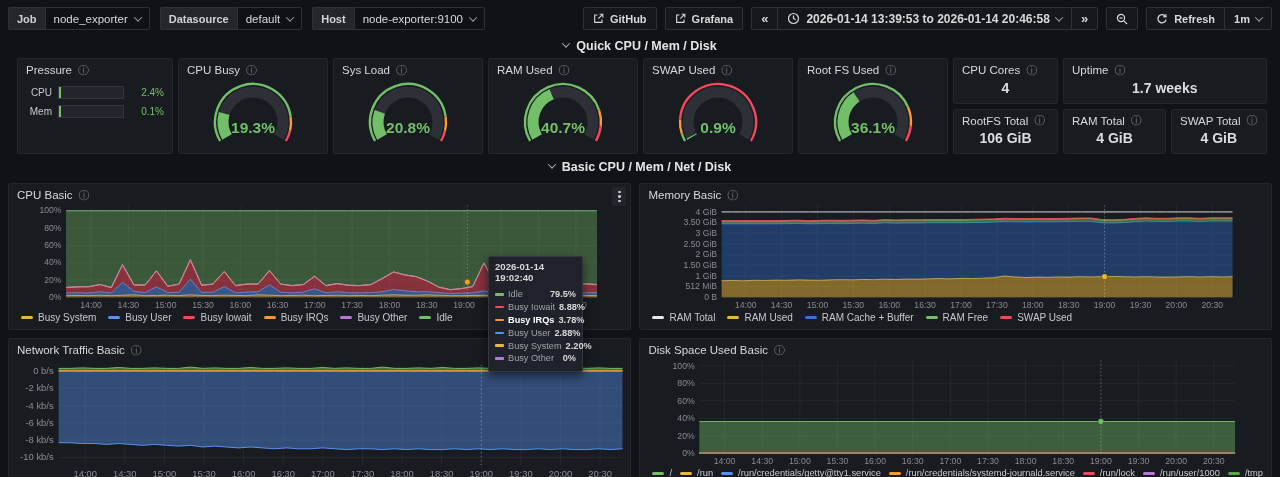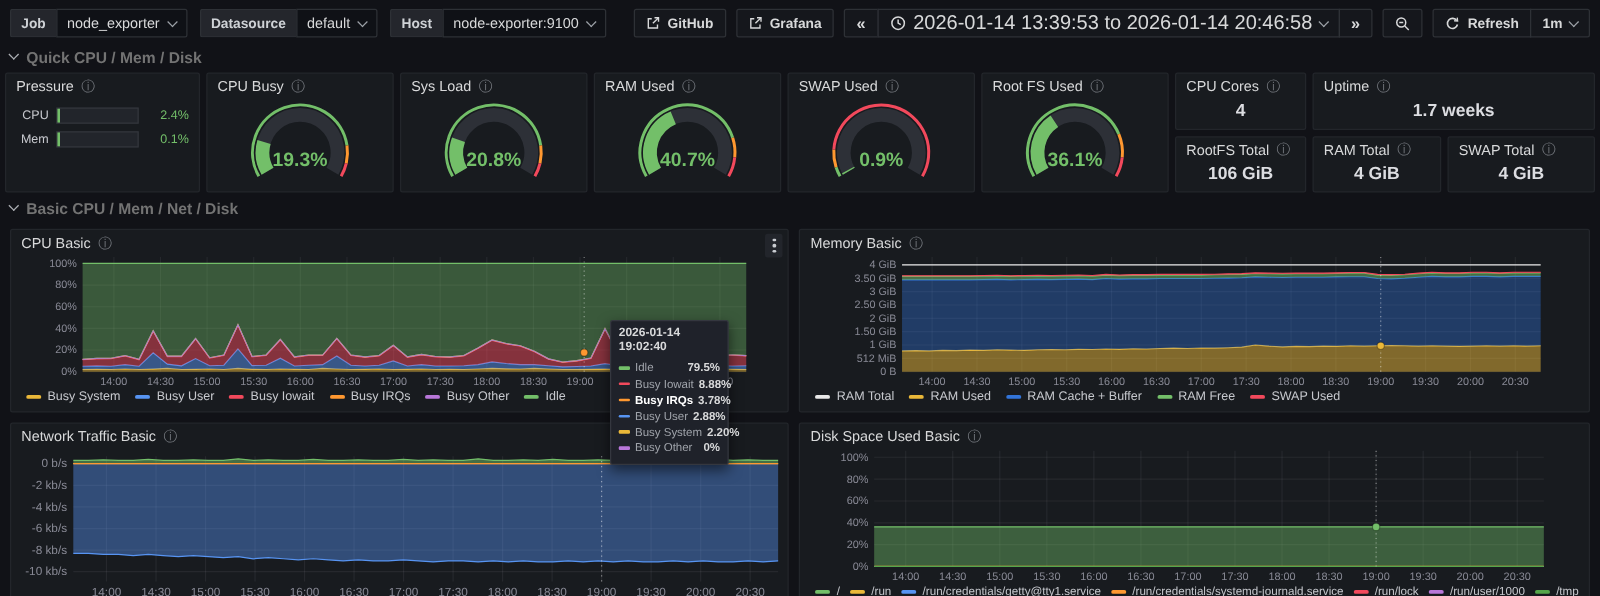--- a/index.html
+++ b/index.html
@@ -21,7 +21,7 @@
   .group .btn { border-radius:0; margin-left:-1px; }
   .group .btn:first-child { border-radius:2px 0 0 2px; margin-left:0; }
   .group .btn:last-child { border-radius:0 2px 2px 0; }
-  .timetext { font-size:16px; font-weight:400; }
+  .timetext { font-size:12px; font-weight:700; }
   .chev { width:6px; height:6px; border-right:1.4px solid #9da2a8; border-bottom:1.4px solid #9da2a8;
           transform:rotate(45deg) translate(-1px,-1px); display:inline-block; }
   .arrgl { font-size:13px; font-weight:700; color:#d8d9da; line-height:1; }

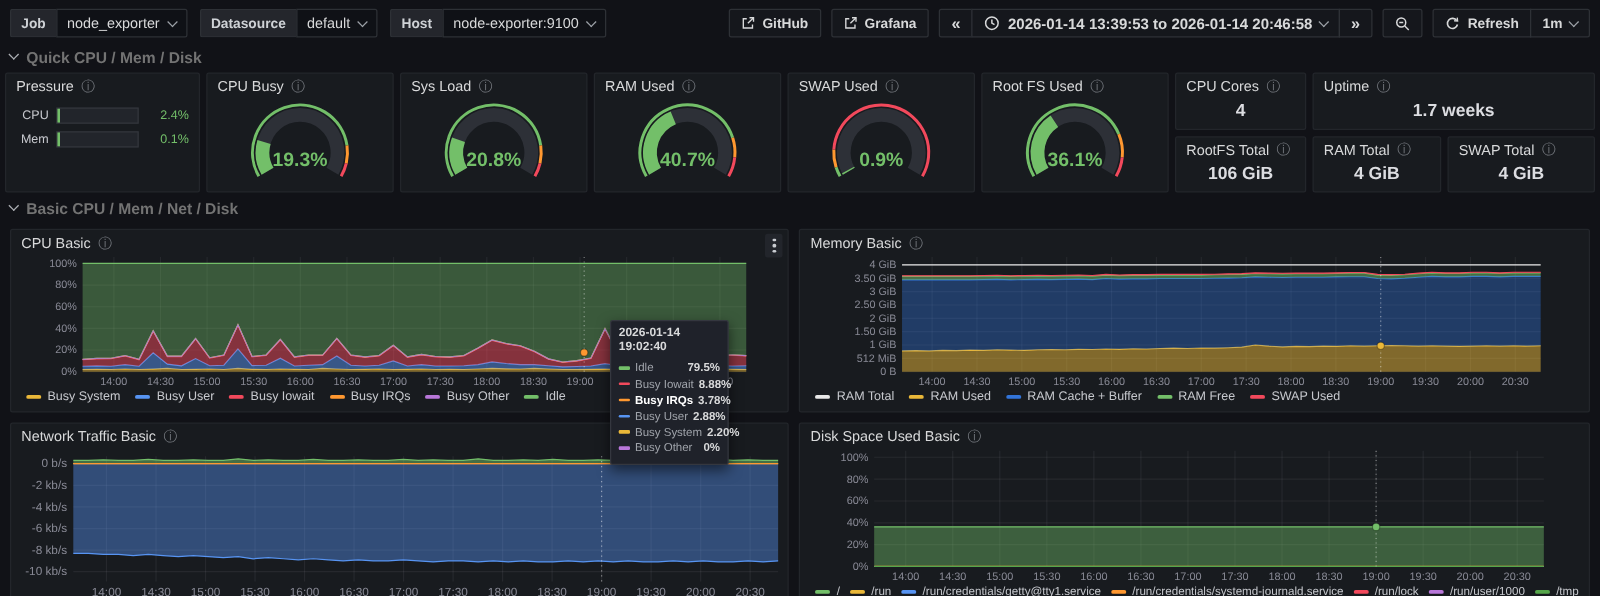--- a/index.html
+++ b/index.html
@@ -27,7 +27,7 @@
   .arrgl { font-size:13px; font-weight:700; color:#d8d9da; line-height:1; }
 
   
-  .sect { display:flex; align-items:center; gap:7px; padding:6px 8px 5px 8px; font-size:12.5px; font-weight:700; color:#737373; }
+  .sect { display:flex; align-items:center; gap:7px; padding:6px 8px 5px 8px; font-size:12.5px; font-weight:700; color:#e5e5e5;justify-content:center; }
   .sect .chev { border-color:#aeb1b6; margin-top:-3px; }
 
   

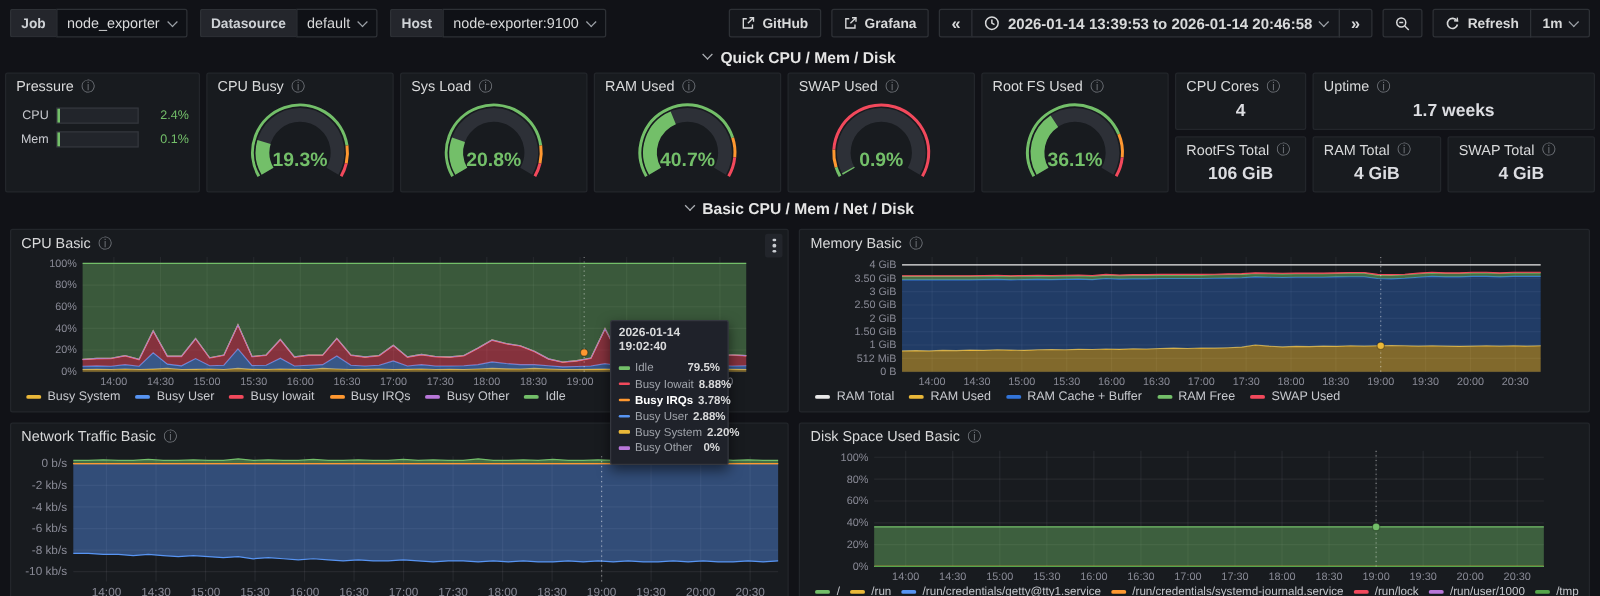--- a/index.html
+++ b/index.html
@@ -36,7 +36,7 @@
   .info { color:#75797f; font-size:11px; line-height:1; font-weight:400; }
 
   
-  .row1 { display:grid; grid-template-columns:156px 150px 150px 150px 150px 150px 1fr; gap:5px; margin:0 4px; height:96px; }
+  .row1 { display:grid; grid-template-columns:156px 150px 150px 150px 150px 150px 1fr; gap:5px; margin:0 17px; height:96px; }
   .pressrows { padding:7px 8px 0 8px; }
   .pressrow { display:flex; align-items:center; gap:6px; height:19px; }
   .presslbl { width:26px; text-align:right; font-size:10px; color:#c7c9ce; }

